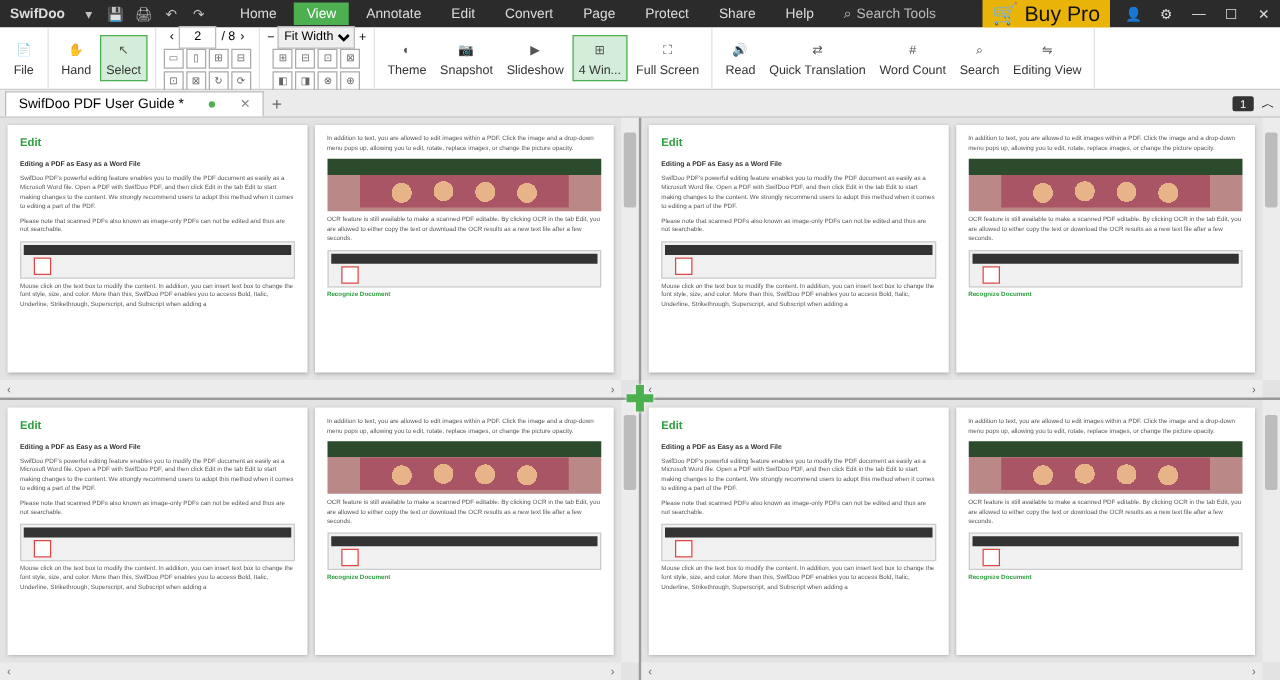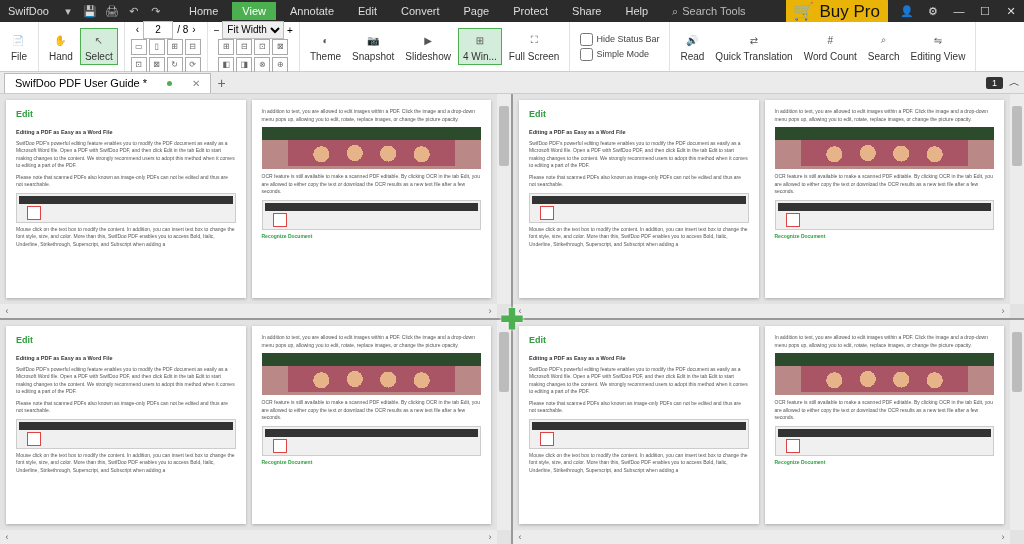--- a/index.html
+++ b/index.html
@@ -7,7 +7,7 @@
 
 
 .titlebar { height: 22px; background: #2b2b2b; color: #ddd; display: flex; align-items: center; font-size: 11px; }
-.titlebar .logo { padding: 0 8px; font-weight: 400; }
+.titlebar .logo { padding: 0 8px; font-weight: 700; }
 .titlebar .ti { width: 22px; text-align: center; opacity: .85; }
 .titlebar .menu { display: flex; gap: 4px; margin-left: 12px; }
 .titlebar .menu span { padding: 3px 10px; }

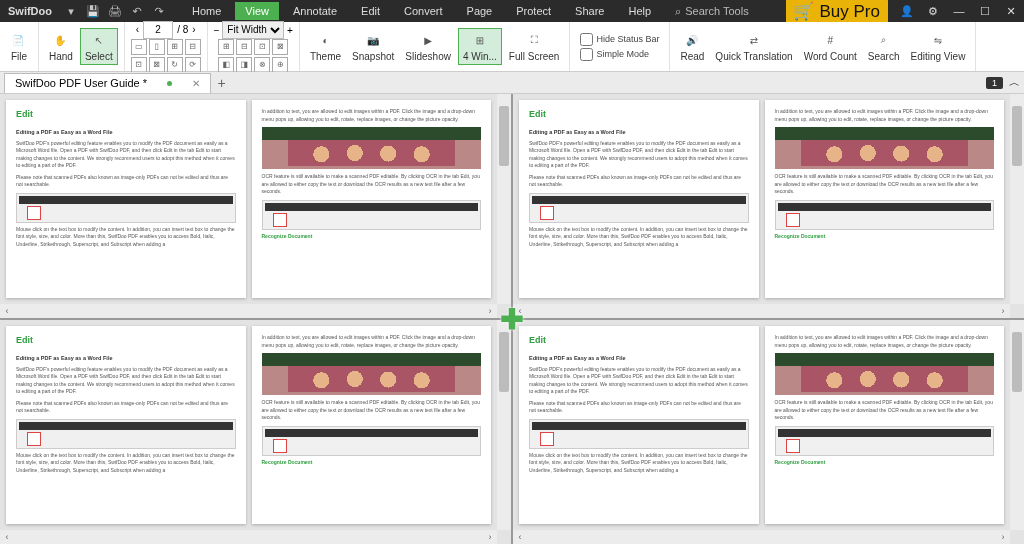--- a/index.html
+++ b/index.html
@@ -171,18 +171,6 @@
         <span class="lbl">Full Screen</span>
       </div>
   </div>
-  <div class="rgrp">
-    <div class="viewopts">
-      <label>
-          <input type="checkbox" style="">
-          <span>Hide Status Bar</span>
-        </label>
-      <label>
-          <input type="checkbox" style="">
-          <span>Simple Mode</span>
-        </label>
-    </div>
-  </div>
   <div class="rgrp row">
     <div class="rbtn">
         <span class="ic">🔊</span>

